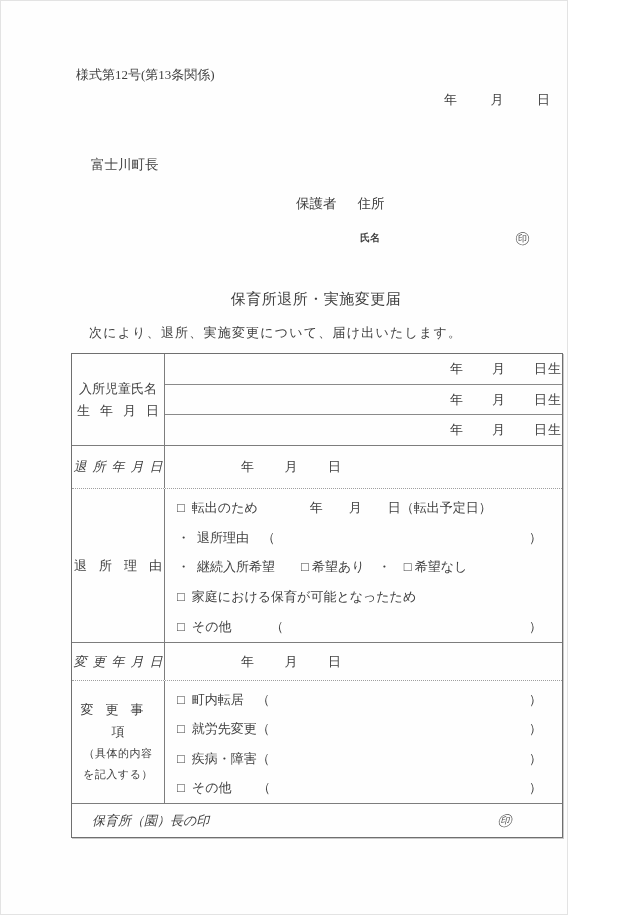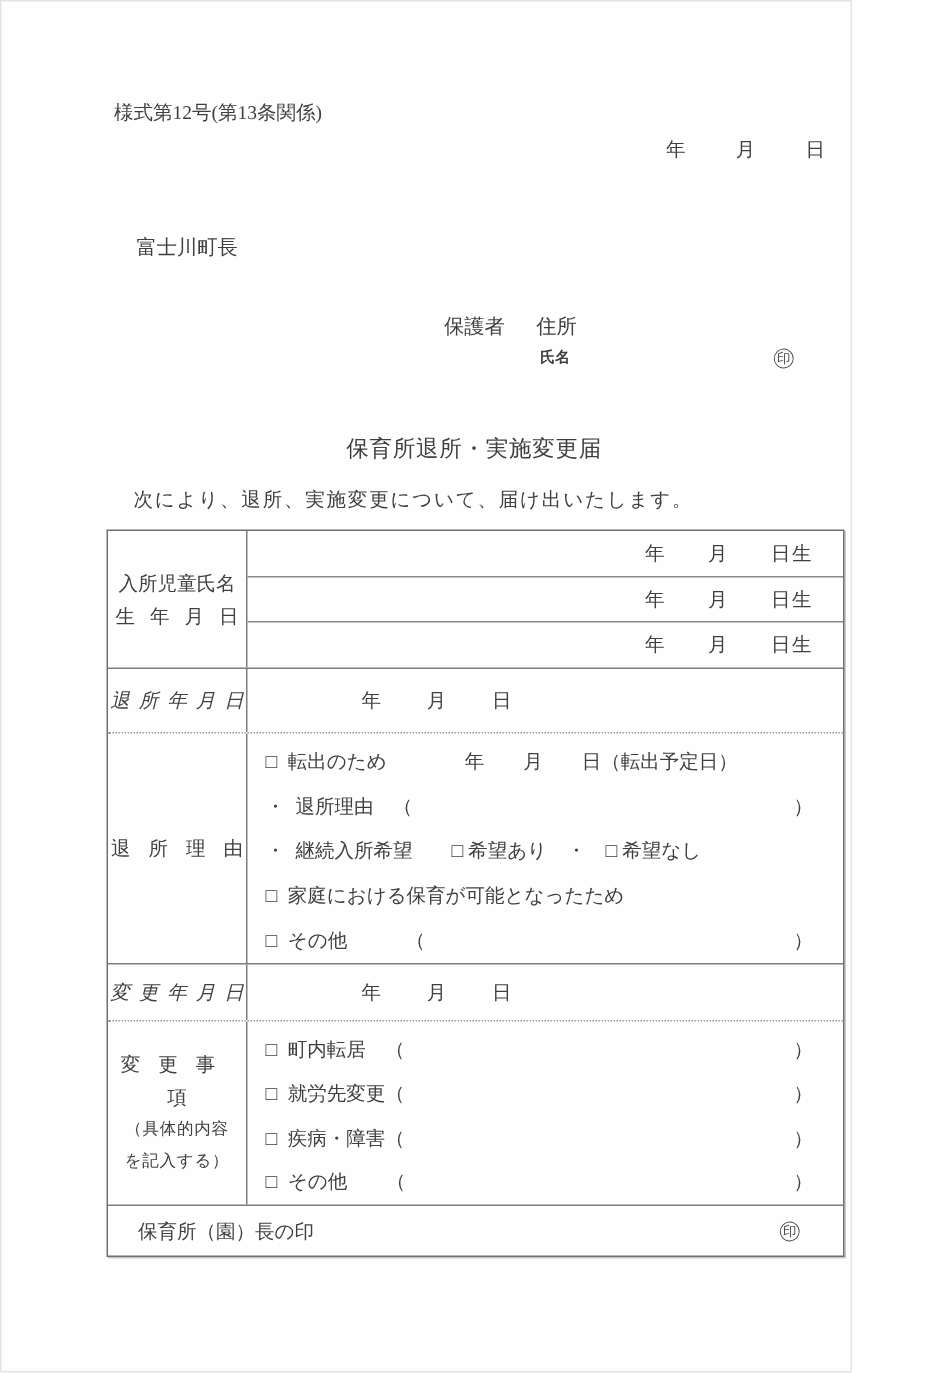--- a/index.html
+++ b/index.html
@@ -24,7 +24,7 @@
   .date-line   { left: 443px; top: 90px; font-size: 13px; letter-spacing: 2.5px; }
   .addressee   { left: 90px; top: 155px; font-size: 13.5px; }
 
-  .guardian-row { left: 295px; top: 208px; display: flex; gap: 21px; font-size: 13.5px; }
+  .guardian-row { left: 295px; top: 194px; display: flex; gap: 21px; font-size: 13.5px; }
   .name-row     { left: 359px; top: 230px; font-size: 10px; font-weight: bold; }
   .guardian-seal { left: 514px; top: 228px; font-size: 15px; color: #4a4a4a; }
 

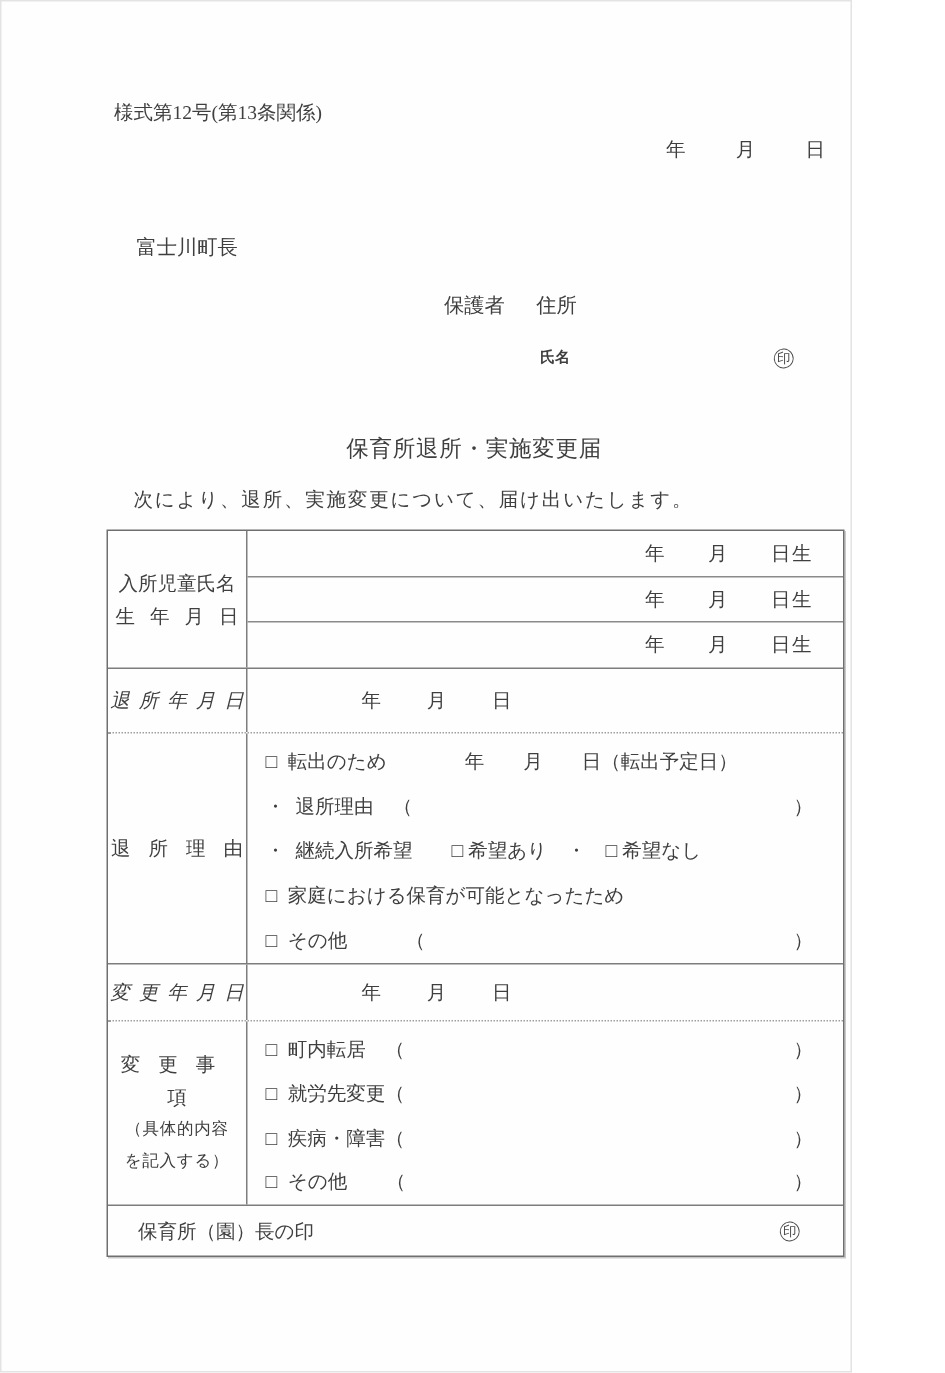--- a/index.html
+++ b/index.html
@@ -55,7 +55,7 @@
   .content-cell { flex: 1; display: flex; flex-direction: column; }
 
   .row-a { height: 92px; }
-  .sub-row { flex: 1; display: flex; align-items: center; justify-content: flex-end; padding-right: 20px; }
+  .sub-row { flex: 1; display: flex; align-items: center; justify-content: flex-end; }
   .sub-row + .sub-row { border-top: 1px solid #8a8a8a; }
   .birth-label { letter-spacing: 1px; }
 

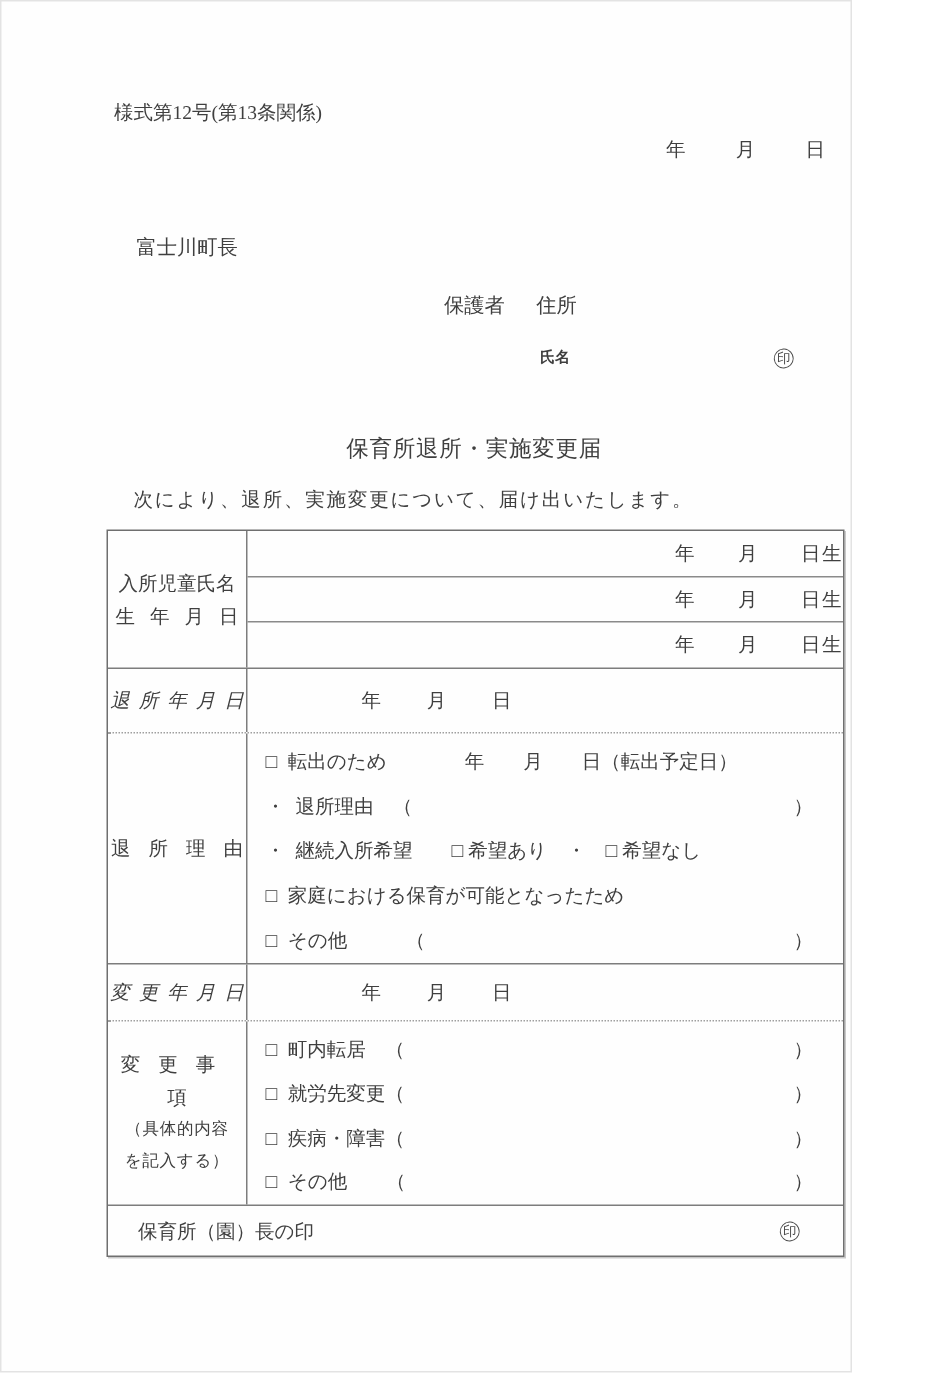--- a/index.html
+++ b/index.html
@@ -80,8 +80,8 @@
   .label-cell .main { line-height: 22px; }
   .note { font-size: 11px; line-height: 21px; letter-spacing: 0.5px; }
 
-  .row-f { flex: 1; align-items: center; padding: 0 28px 0 20px;
-           justify-content: space-between; }
+  .row-f { flex: 1; align-items: center; padding: 0 50px 0 20px;
+           justify-content: space-between; font-style: italic; }
   .seal { font-size: 15px; color: #4a4a4a; }
 </style>
 </head>

